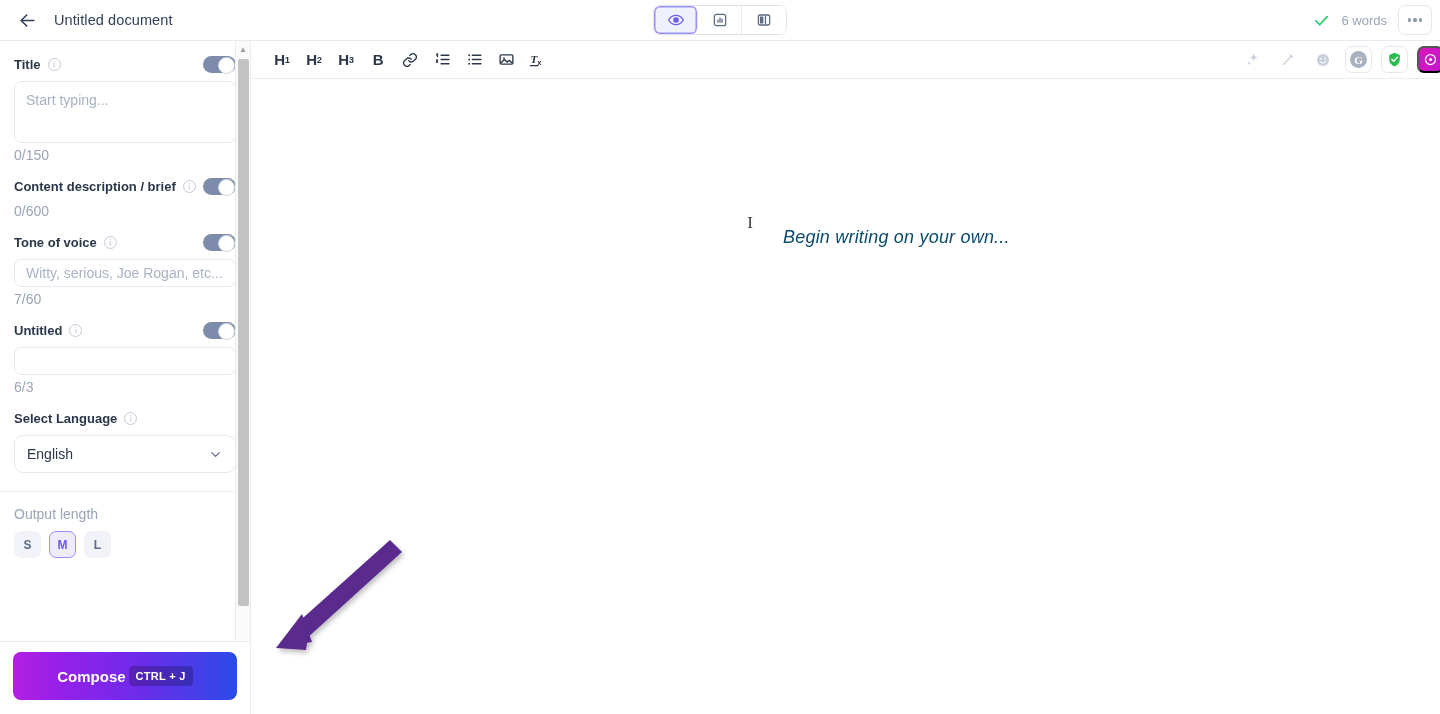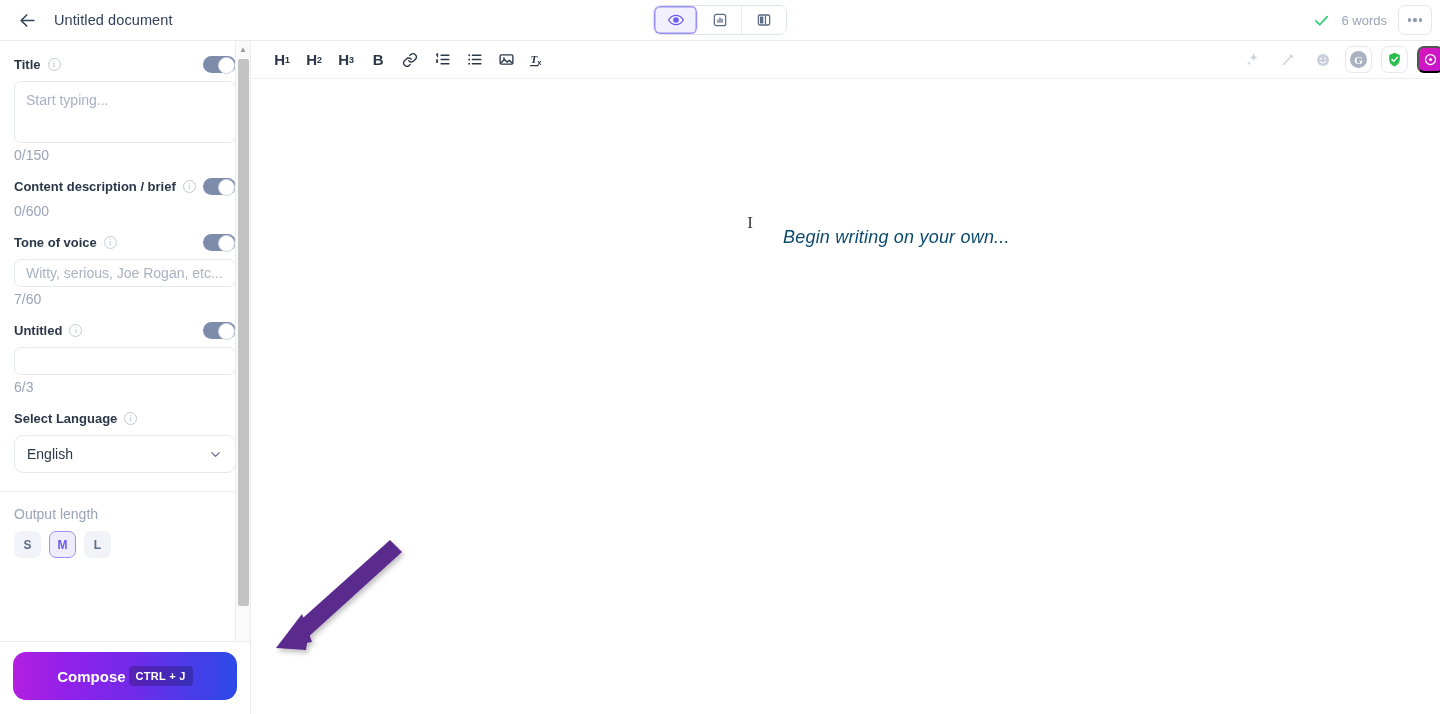--- a/index.html
+++ b/index.html
@@ -108,7 +108,7 @@
     border-top: 1px solid #ececec; padding: 10px 13px 14px; background: #fff;
   }
   .compose-btn {
-    width: 100%; height: 48px; border: none; border-radius: 13px; cursor: pointer;
+    width: 100%; height: 48px; border: none; border-radius: 8px; cursor: pointer;
     background: linear-gradient(90deg, #b31fe0 0%, #9420e8 22%, #6f2bea 55%, #2b4ae8 100%);
     display: flex; align-items: center; justify-content: center; gap: 3px;
     font-family: "Liberation Sans", sans-serif;

